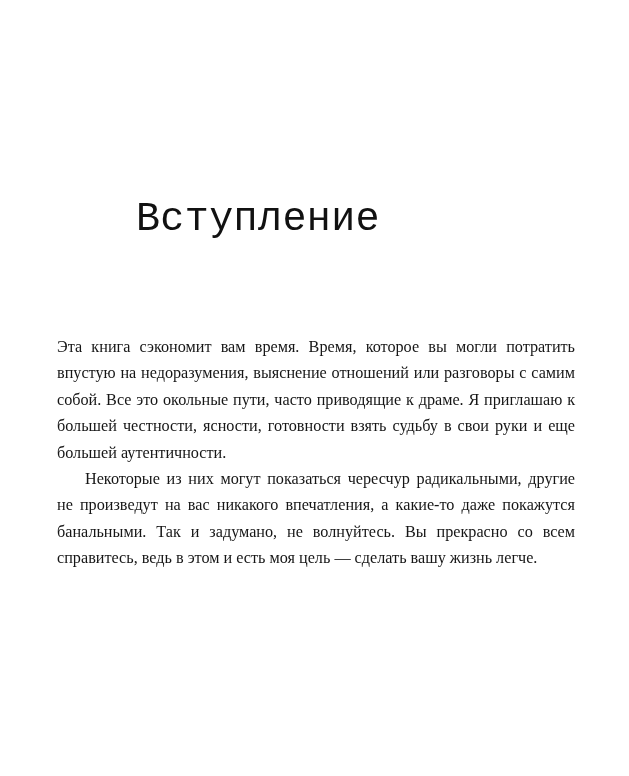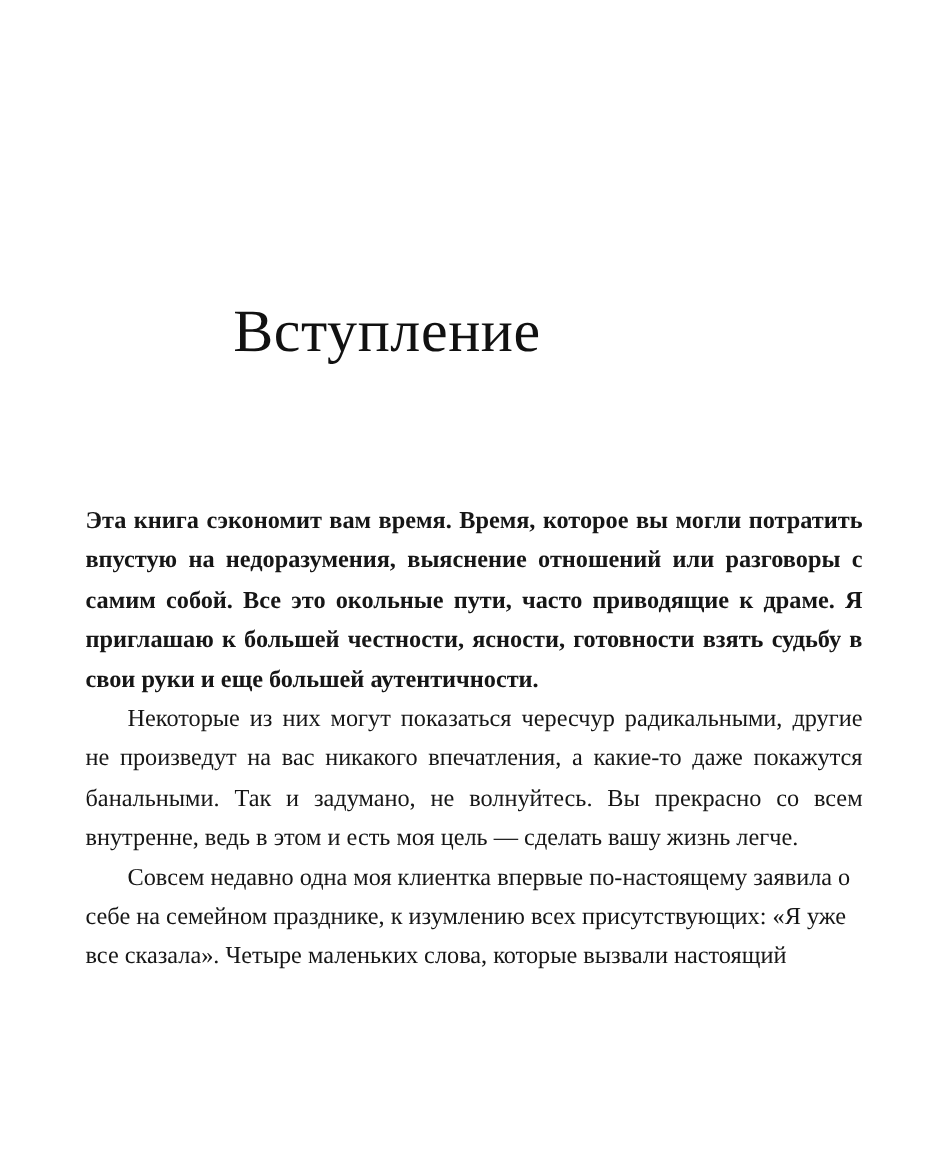--- a/index.html
+++ b/index.html
@@ -27,7 +27,7 @@
     left: 0;
     width: 516px;
     text-align: center;
-    font-family: Liberation Serif, serif;
+    font-family: Liberation Mono, monospace;
     font-weight: 300;
     font-size: 40px;
     letter-spacing: 0.4px;

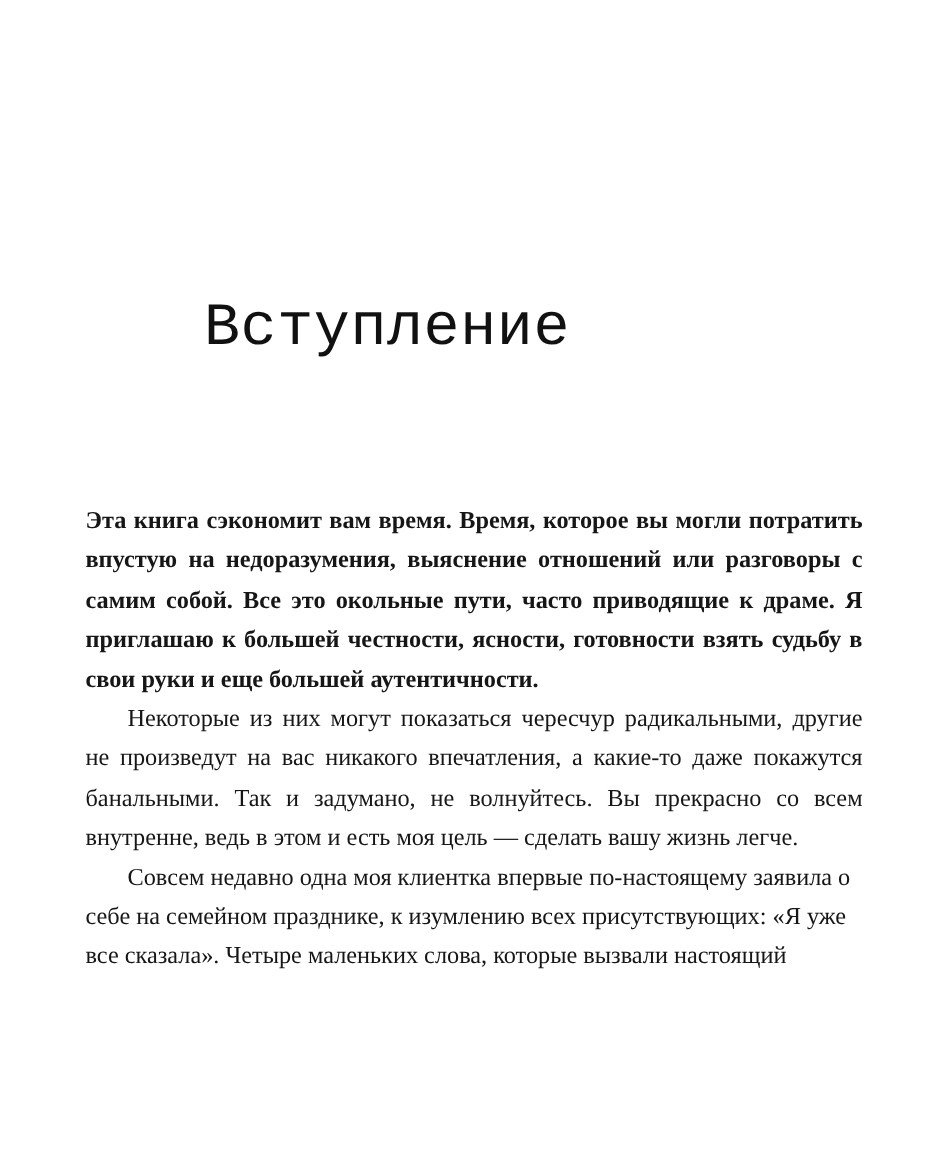--- a/index.html
+++ b/index.html
@@ -52,7 +52,6 @@
   }
   .body-text p.first {
     text-indent: 0;
-    font-weight: bold;
   }
   .body-text p.last {
     text-align: left;

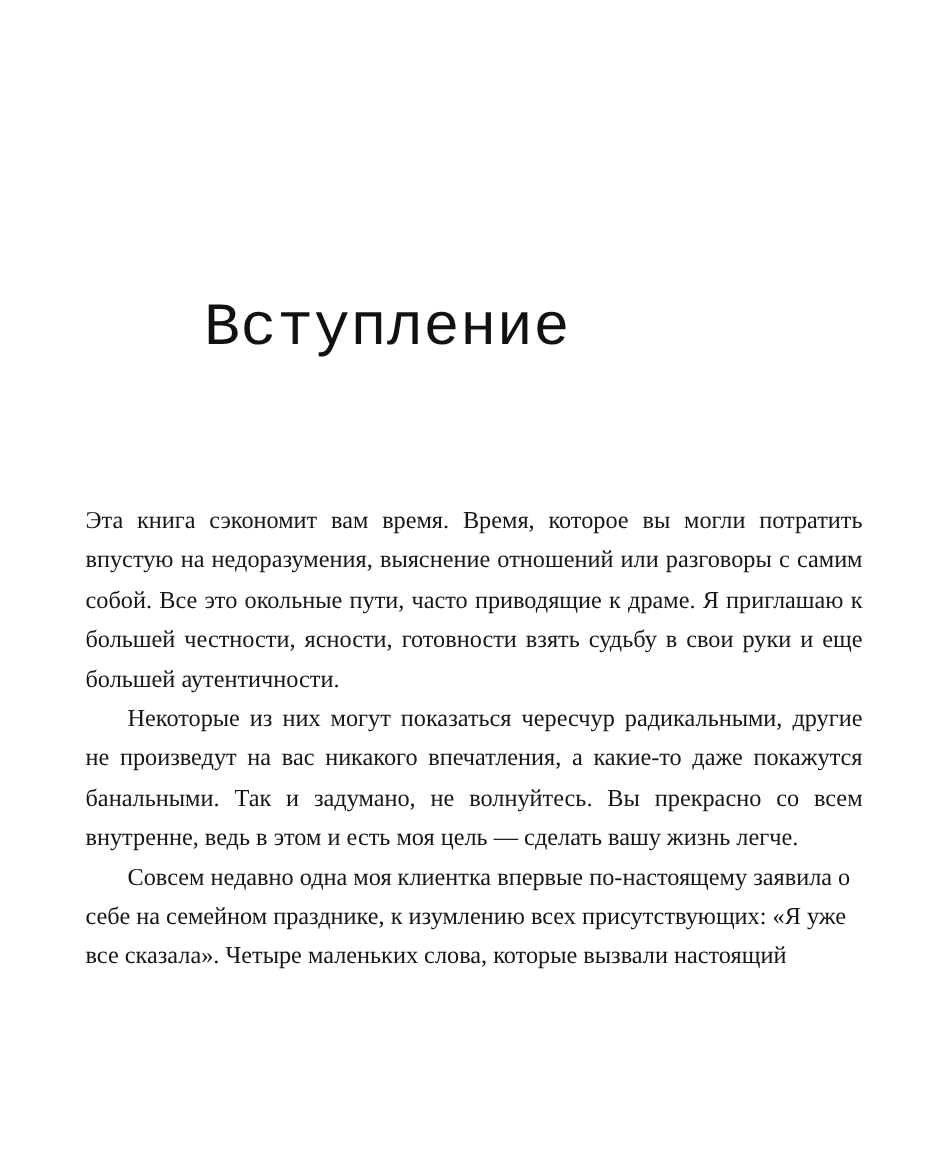--- a/index.html
+++ b/index.html
@@ -66,7 +66,7 @@
 
   <div class="body-text">
     <p class="first">Эта книга сэкономит вам время. Время, которое вы могли потратить впустую на недоразумения, выяснение отношений или разговоры с самим собой. Все это окольные пути, часто приводящие к драме. Я приглашаю к большей честности, ясности, готовности взять судьбу в свои руки и еще большей аутентичности.</p>
-    <p>Некоторые из них могут показаться чересчур радикальными, другие не произведут на вас никакого впечатления, а какие-то даже покажутся банальными. Так и задумано, не волнуйтесь. Вы прекрасно со всем внутренне, ведь в этом и есть моя цель — сделать вашу жизнь легче.</p>
+    <p>Некоторые из них могут показаться чересчур радикальными, другие не произведут на вас никакого впечатления, а какие-то даже покажутся банальными. Так и задумано, не волнуйтесь. Вы прекрасно со всем справитесь, ведь в этом и есть моя цель — сделать вашу жизнь легче.</p>
     <p class="last">Совсем недавно одна моя клиентка впервые по-настоящему заявила о себе на семейном празднике, к изумлению всех присутствующих: «Я уже все сказала». Четыре маленьких слова, которые вызвали настоящий</p>
   </div>
 

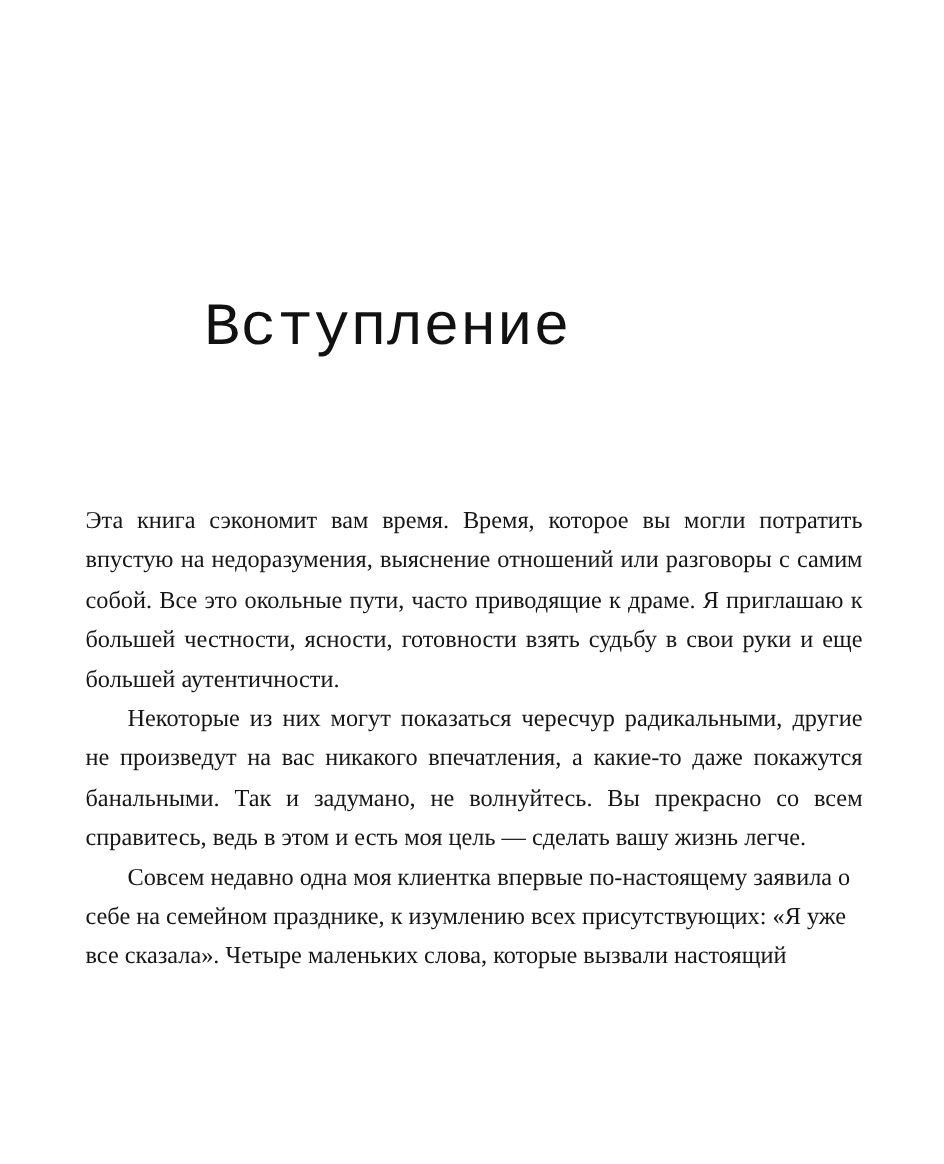--- a/index.html
+++ b/index.html
@@ -67,7 +67,6 @@
   <div class="body-text">
     <p class="first">Эта книга сэкономит вам время. Время, которое вы могли потратить впустую на недоразумения, выяснение отношений или разговоры с самим собой. Все это окольные пути, часто приводящие к драме. Я приглашаю к большей честности, ясности, готовности взять судьбу в свои руки и еще большей аутентичности.</p>
     <p>Некоторые из них могут показаться чересчур радикальными, другие не произведут на вас никакого впечатления, а какие-то даже покажутся банальными. Так и задумано, не волнуйтесь. Вы прекрасно со всем справитесь, ведь в этом и есть моя цель — сделать вашу жизнь легче.</p>
-    <p class="last">Совсем недавно одна моя клиентка впервые по-настоящему заявила о себе на семейном празднике, к изумлению всех присутствующих: «Я уже все сказала». Четыре маленьких слова, которые вызвали настоящий</p>
   </div>
 
 </div>

